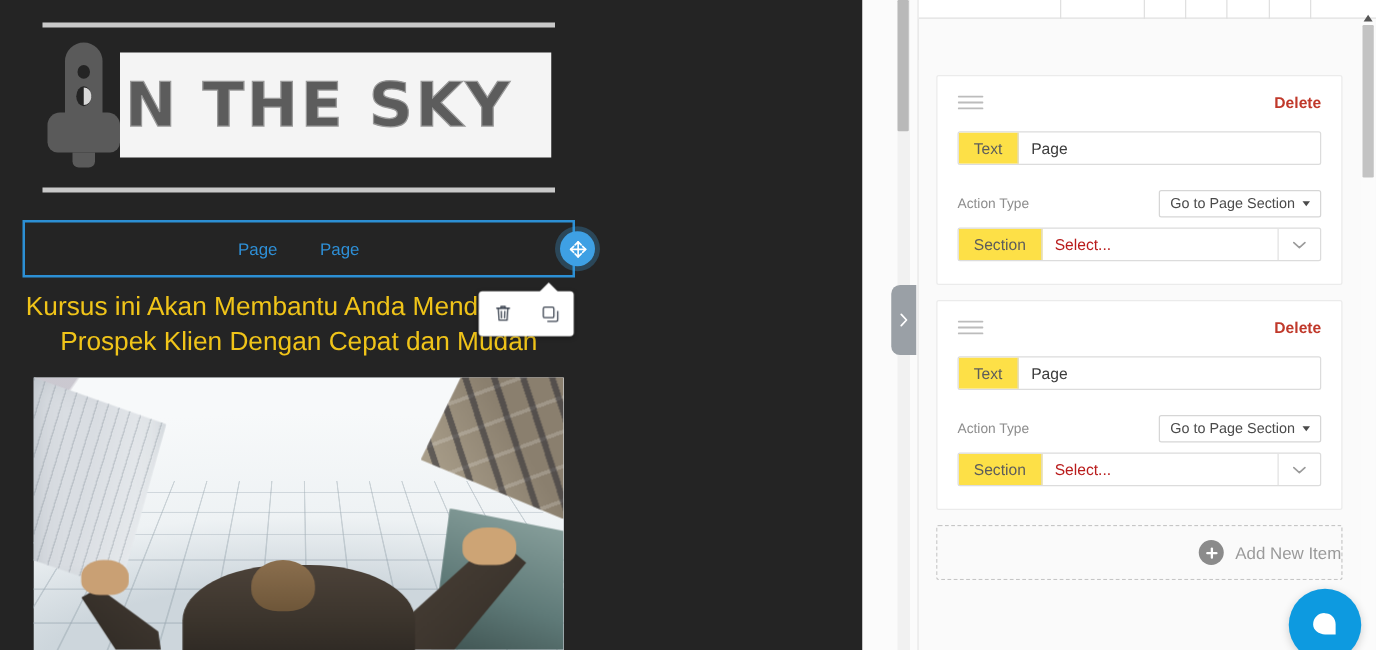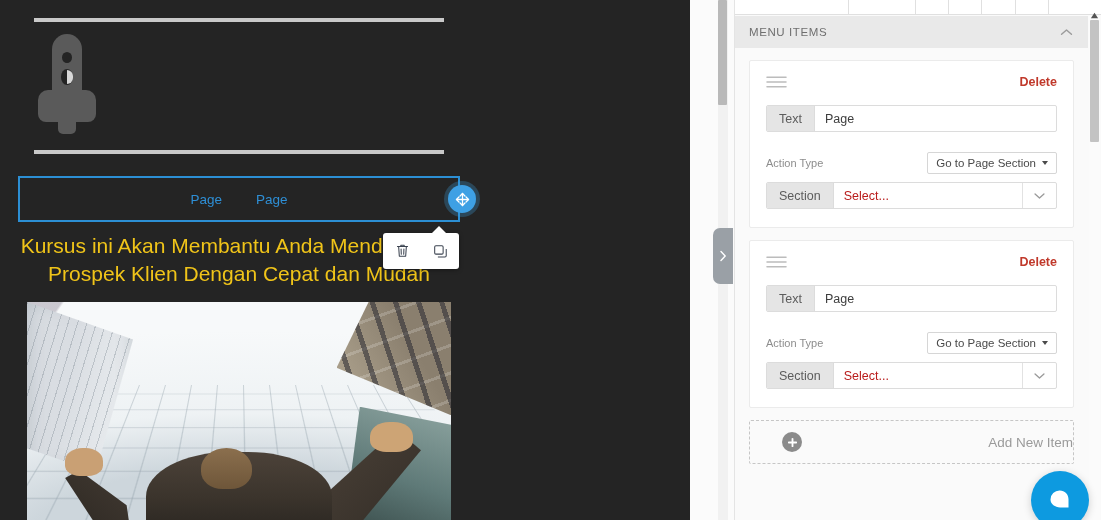--- a/index.html
+++ b/index.html
@@ -413,14 +413,6 @@
       <div class="divider" style="left:313px"></div>
     </div>
 
-    <div class="panel-header">
-      <span class="title">MENU ITEMS</span>
-      <span class="chev">
-        <svg width="15" height="9" viewBox="0 0 16 10" fill="none" stroke="#9b9b9b" stroke-width="1.6" stroke-linecap="round" stroke-linejoin="round">
-          <polyline points="2.5,7 8,2.2 13.5,7"></polyline>
-        </svg>
-      </span>
-    </div>
 
     <div class="panel-body">
 

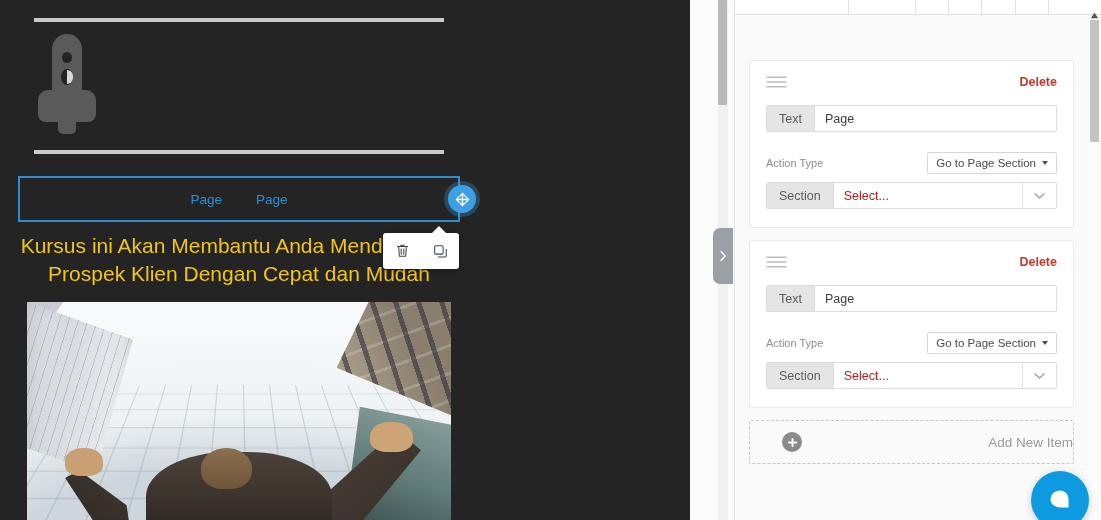--- a/index.html
+++ b/index.html
@@ -334,6 +334,9 @@
           <div class="win2"></div>
           <div class="fins"></div>
           <div class="nozzle"></div>
+        </div>
+        <div class="logo-plate">
+          <span class="word">N THE SKY</span>
         </div>
         <div class="logo-rule bottom"></div>
       </div>

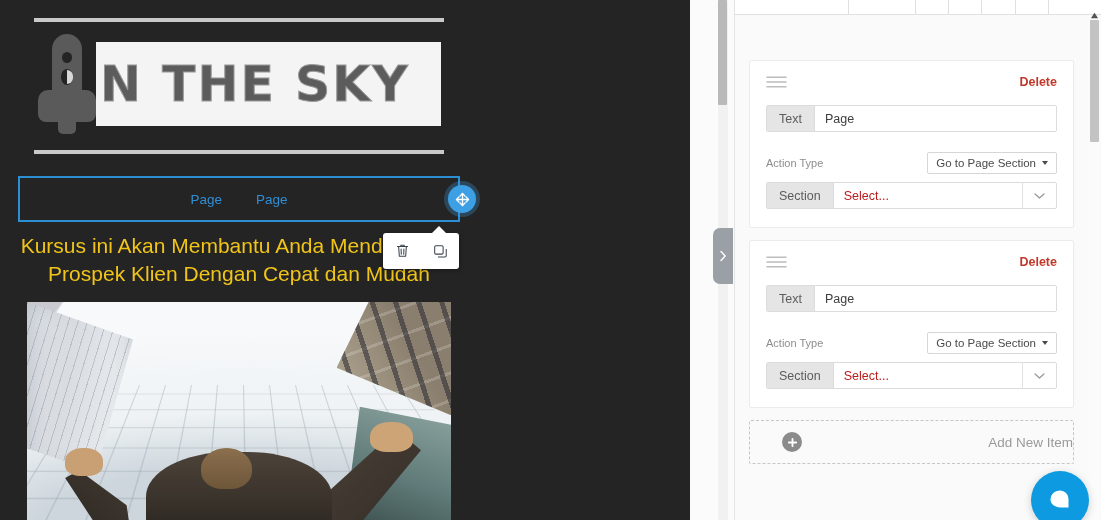--- a/index.html
+++ b/index.html
@@ -254,7 +254,7 @@
     background: #ffffff;
   }
   .input-addon {
-    background: #e5e5e5; color: #5c5c5c; font-size: 12.5px;
+    background: #fde047; color: #5c5c5c; font-size: 12.5px;
     display: flex; align-items: center; padding: 0 12px;
     border-right: 1px solid #dcdcdc; white-space: nowrap;
   }

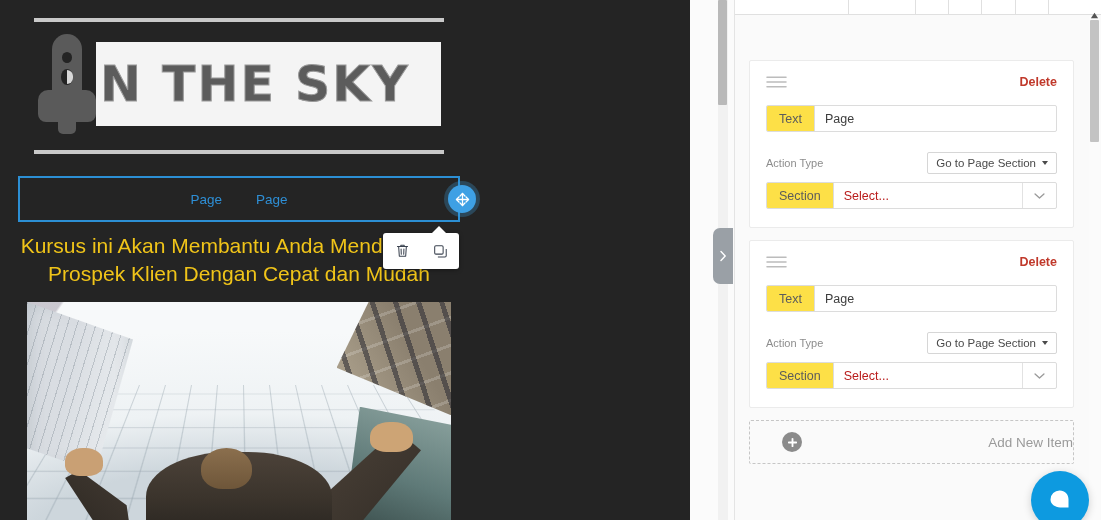--- a/index.html
+++ b/index.html
@@ -287,7 +287,7 @@
 
   .add-new {
     border: 1px dashed #c6c6c6; border-radius: 2px;
-    height: 44px; display: flex; align-items: center; justify-content: space-between;
+    height: 44px; display: flex; align-items: center; justify-content: flex-end;
     gap: 9px; background: #fafafa; cursor: pointer; padding-left: 32px;
   }
   .add-circle {

